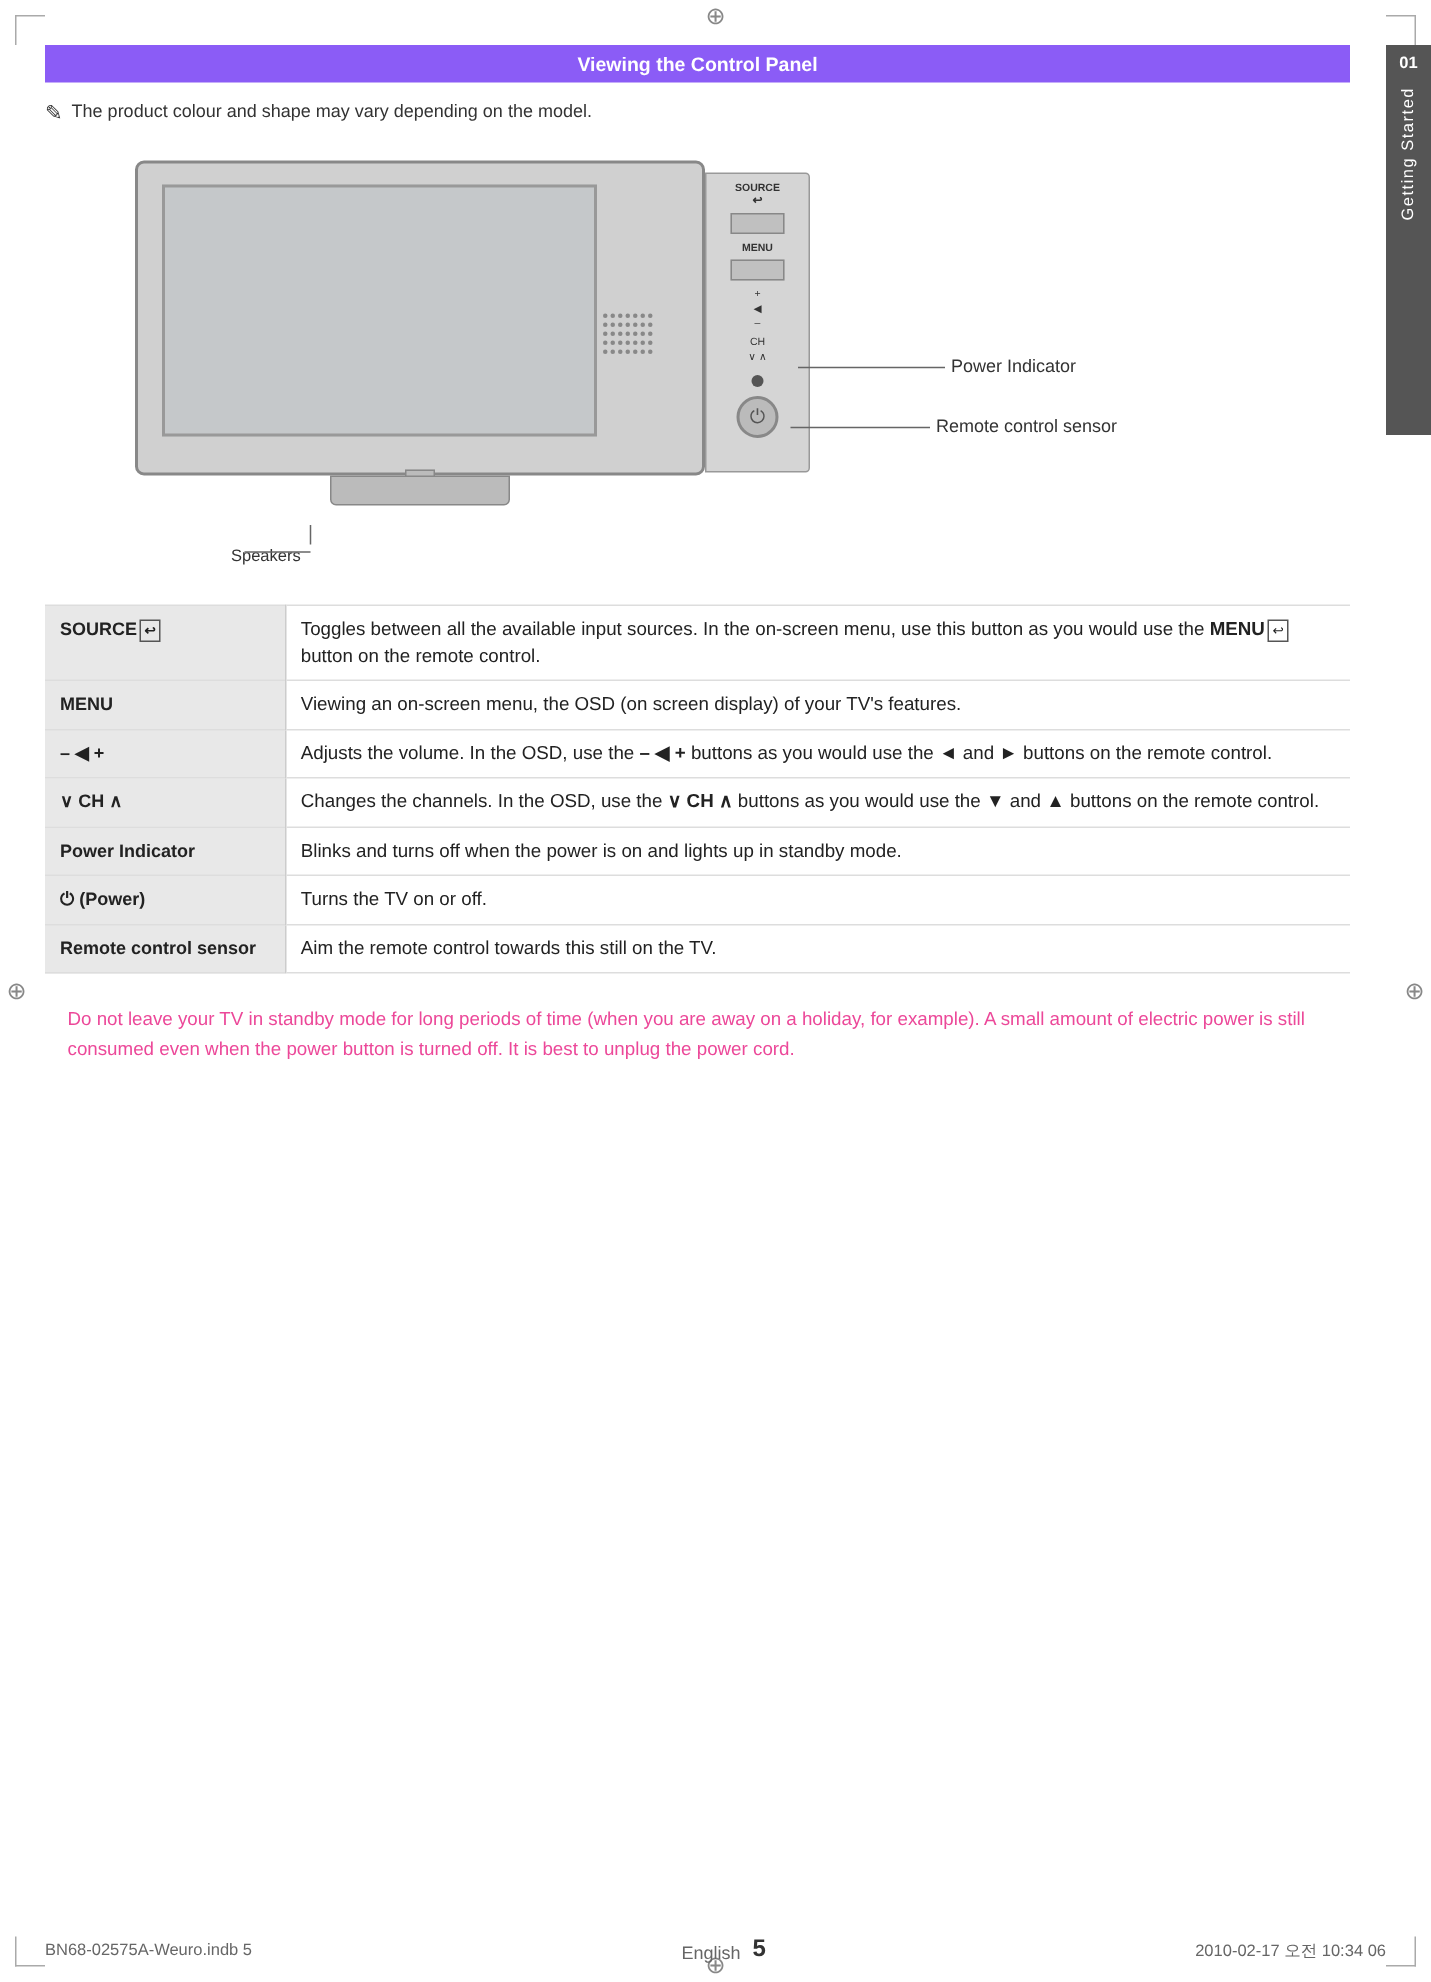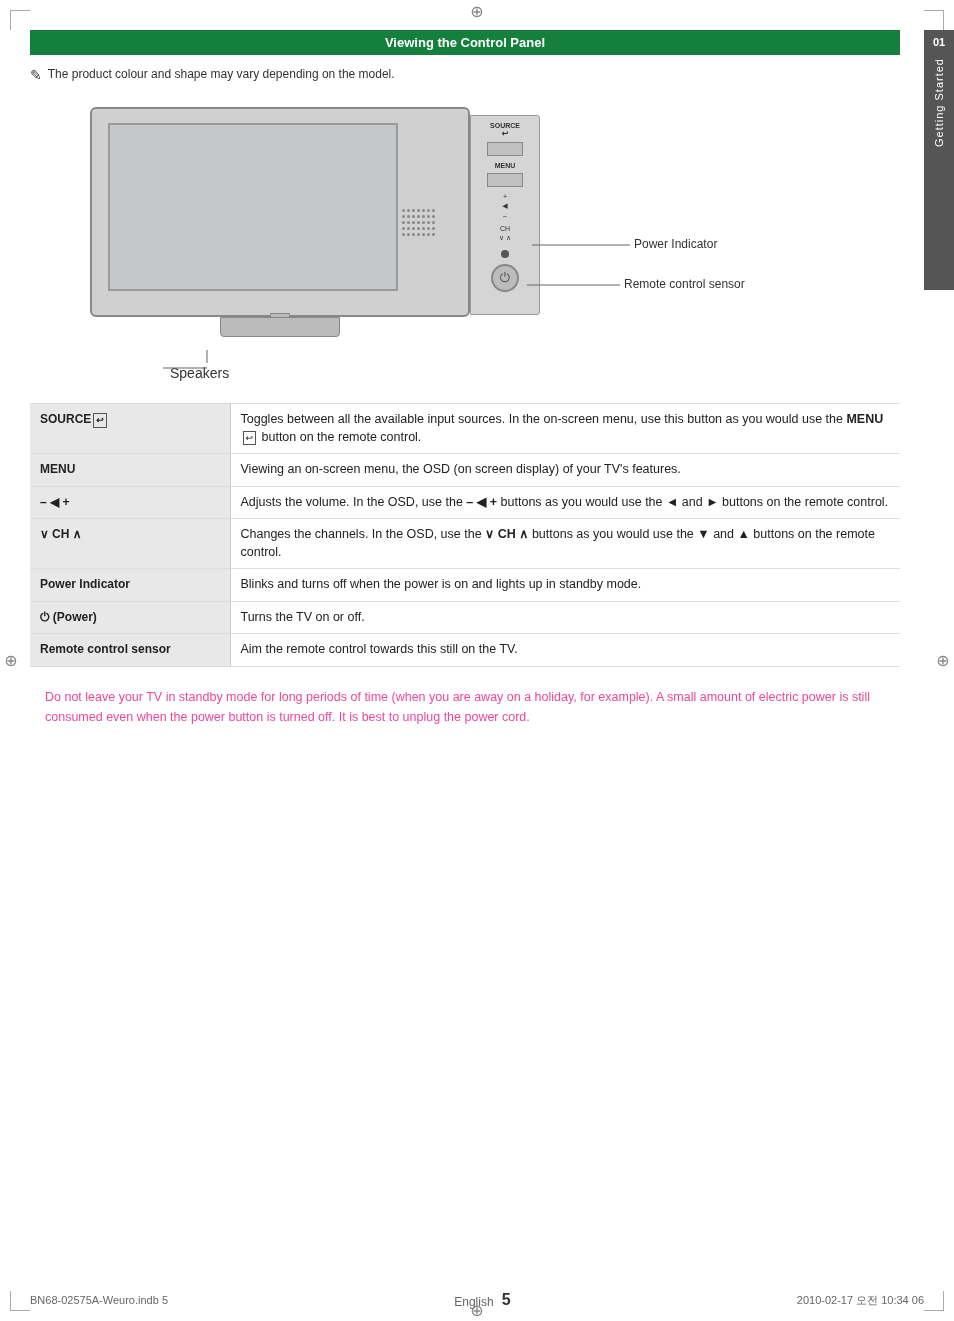--- a/index.html
+++ b/index.html
@@ -81,7 +81,7 @@
 
     
     .section-title-bar {
-      background: #15803d;
+      background: #8b5cf6;
       color: #fff;
       text-align: center;
       padding: 5px 10px;

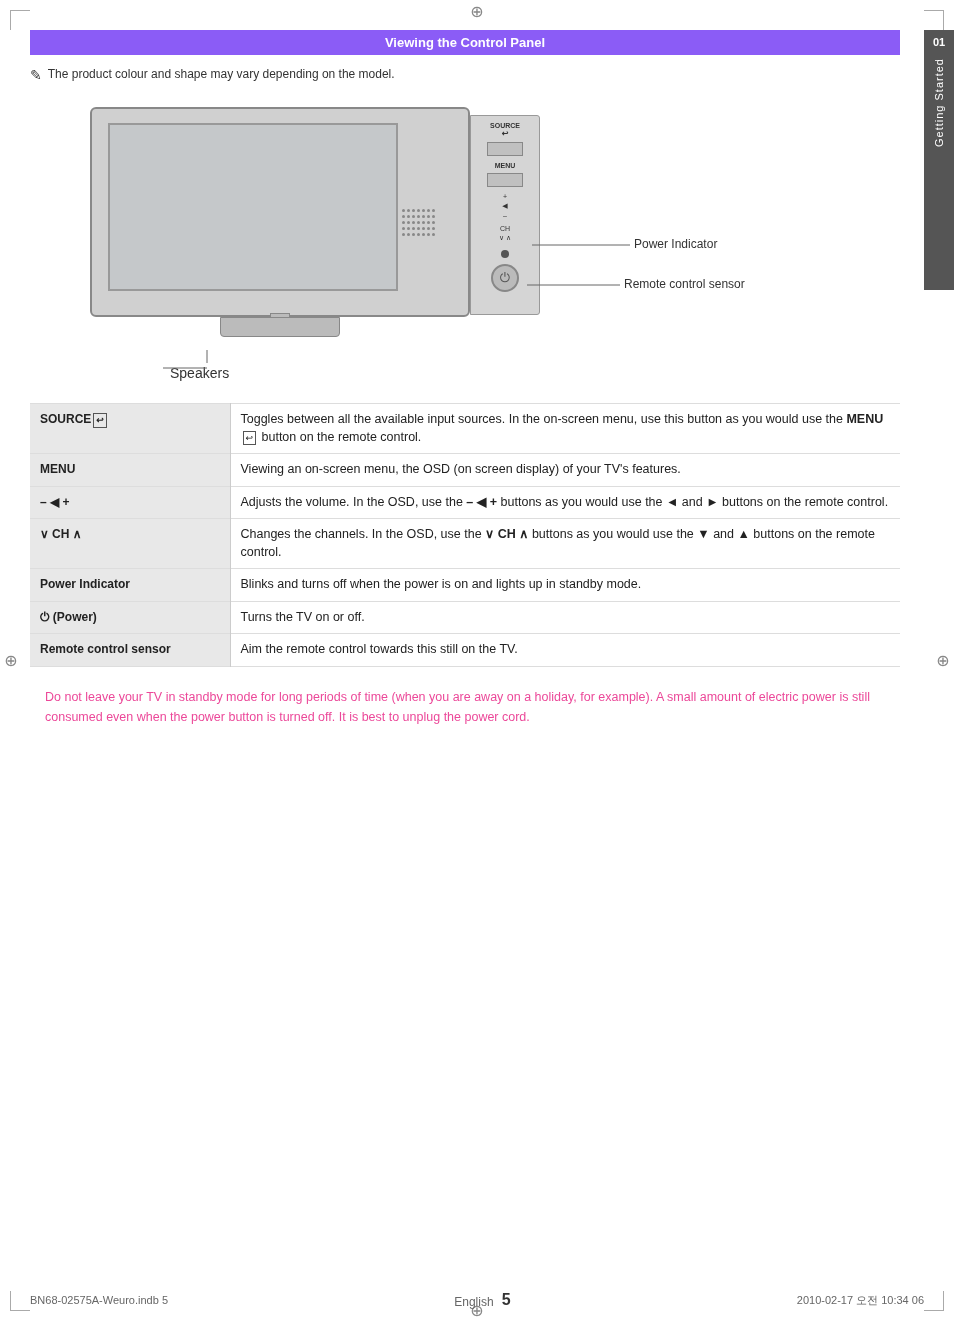--- a/index.html
+++ b/index.html
@@ -366,7 +366,7 @@
 
     <div style="position:absolute; left:594px; top:180px; font-size:12px; color:#333; white-space:nowrap;">Remote control sensor</div>
 
-    <div style="position:absolute; left:140px; top:268px; font-size:14px; color:#333; white-space:nowrap;">Speakers</div>
+    <div style="position:absolute; left:124px; top:268px; font-size:11px; color:#333; white-space:nowrap;">Speakers</div>
 
     <svg style="position:absolute; left:0; top:0; width:870px; height:290px; pointer-events:none;">
       <line x1="177" y1="271" x2="133" y2="271" stroke="#666" stroke-width="1"></line>

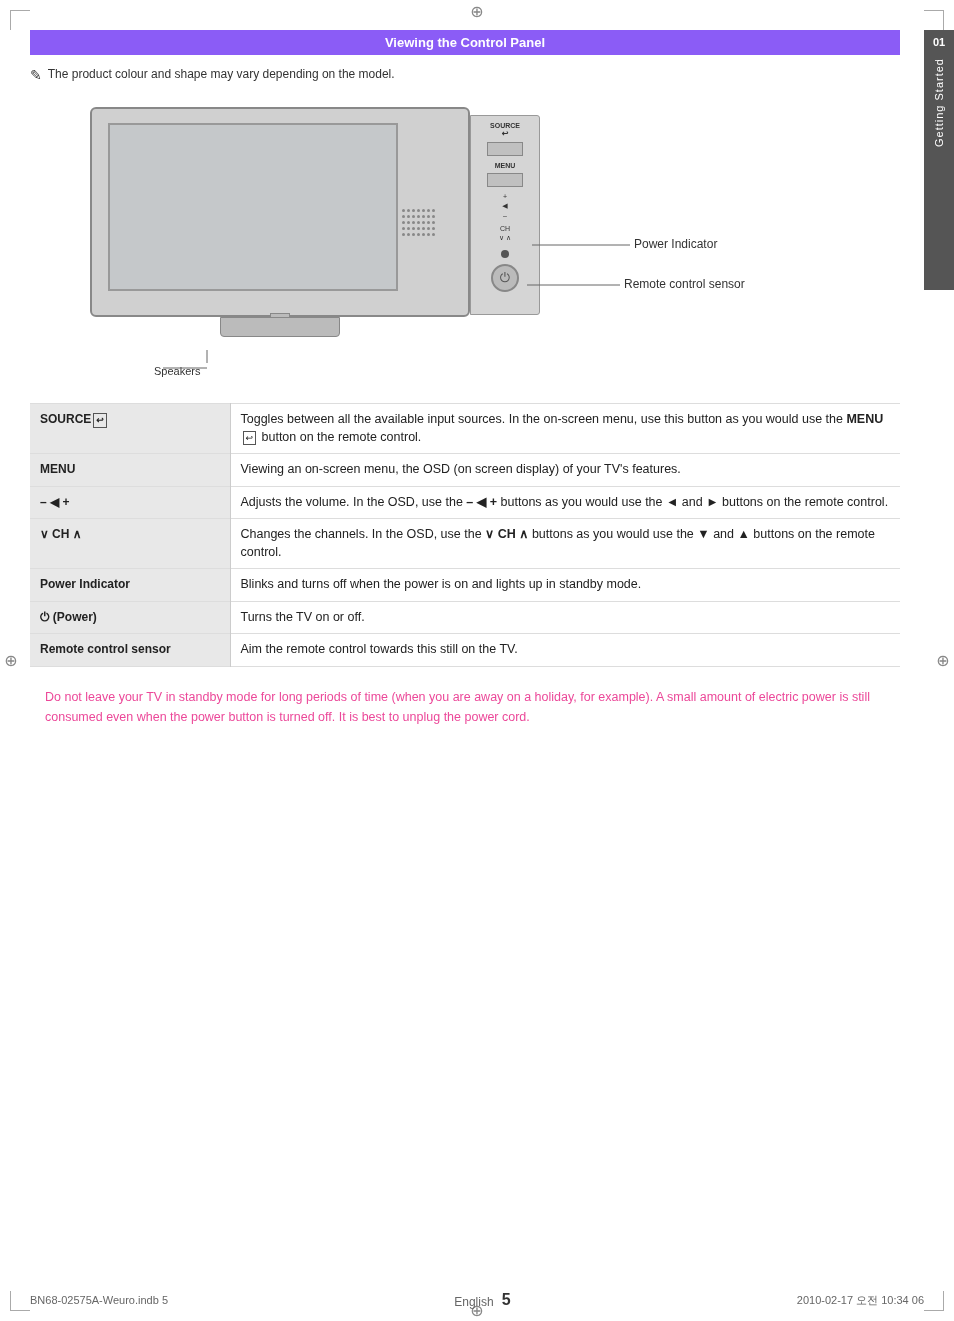--- a/index.html
+++ b/index.html
@@ -195,7 +195,7 @@
       line-height: 1.4;
     }
     .feature-table td:first-child {
-      width: 200px;
+      width: 160px;
       background: #e8e8e8;
       font-weight: bold;
       border-right: 1px solid #ccc;

